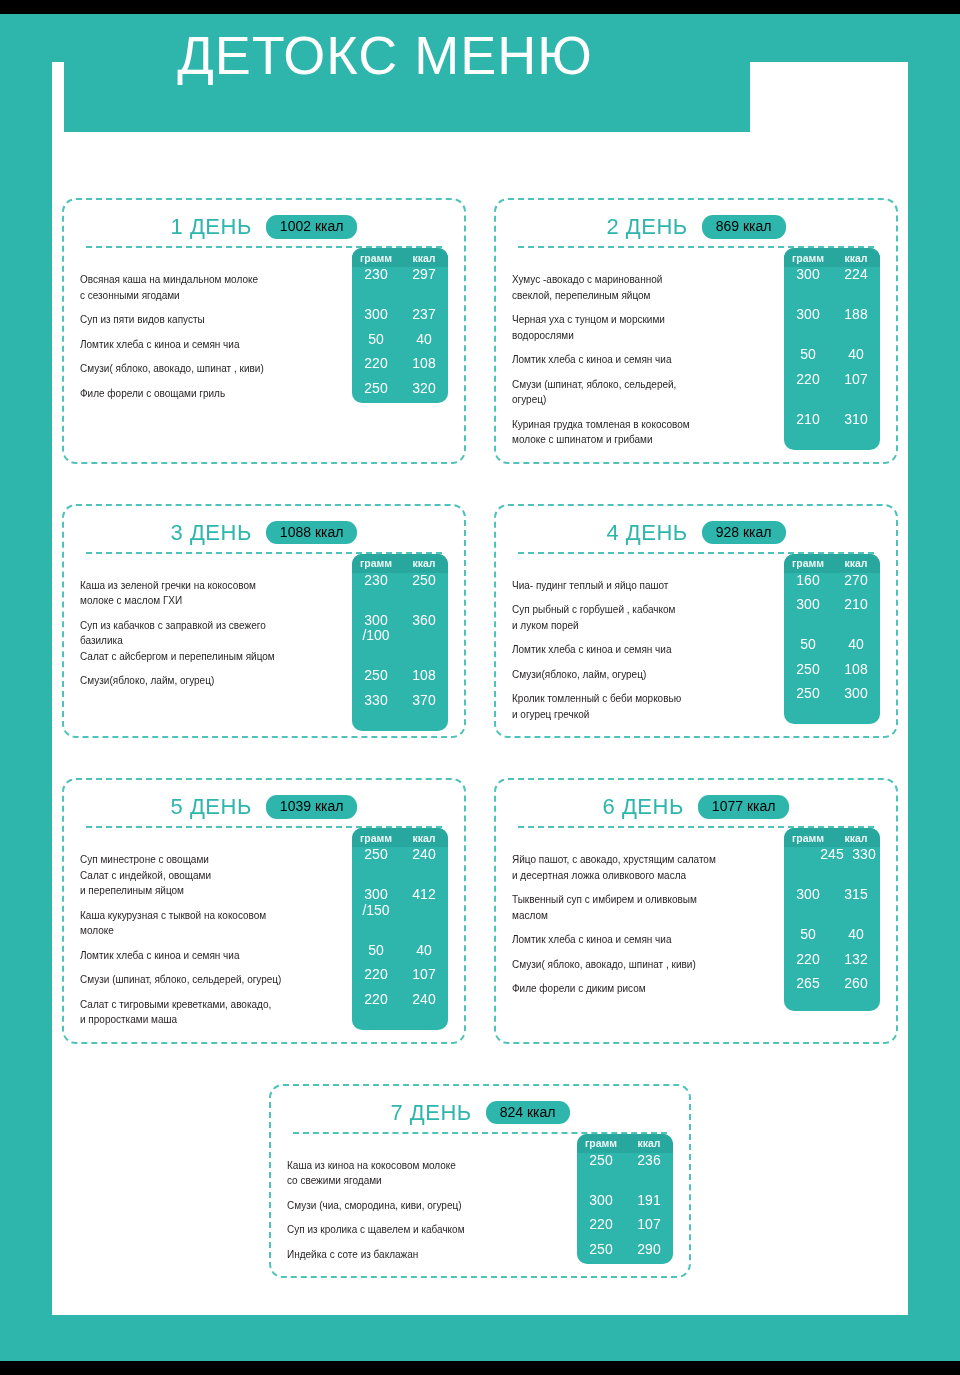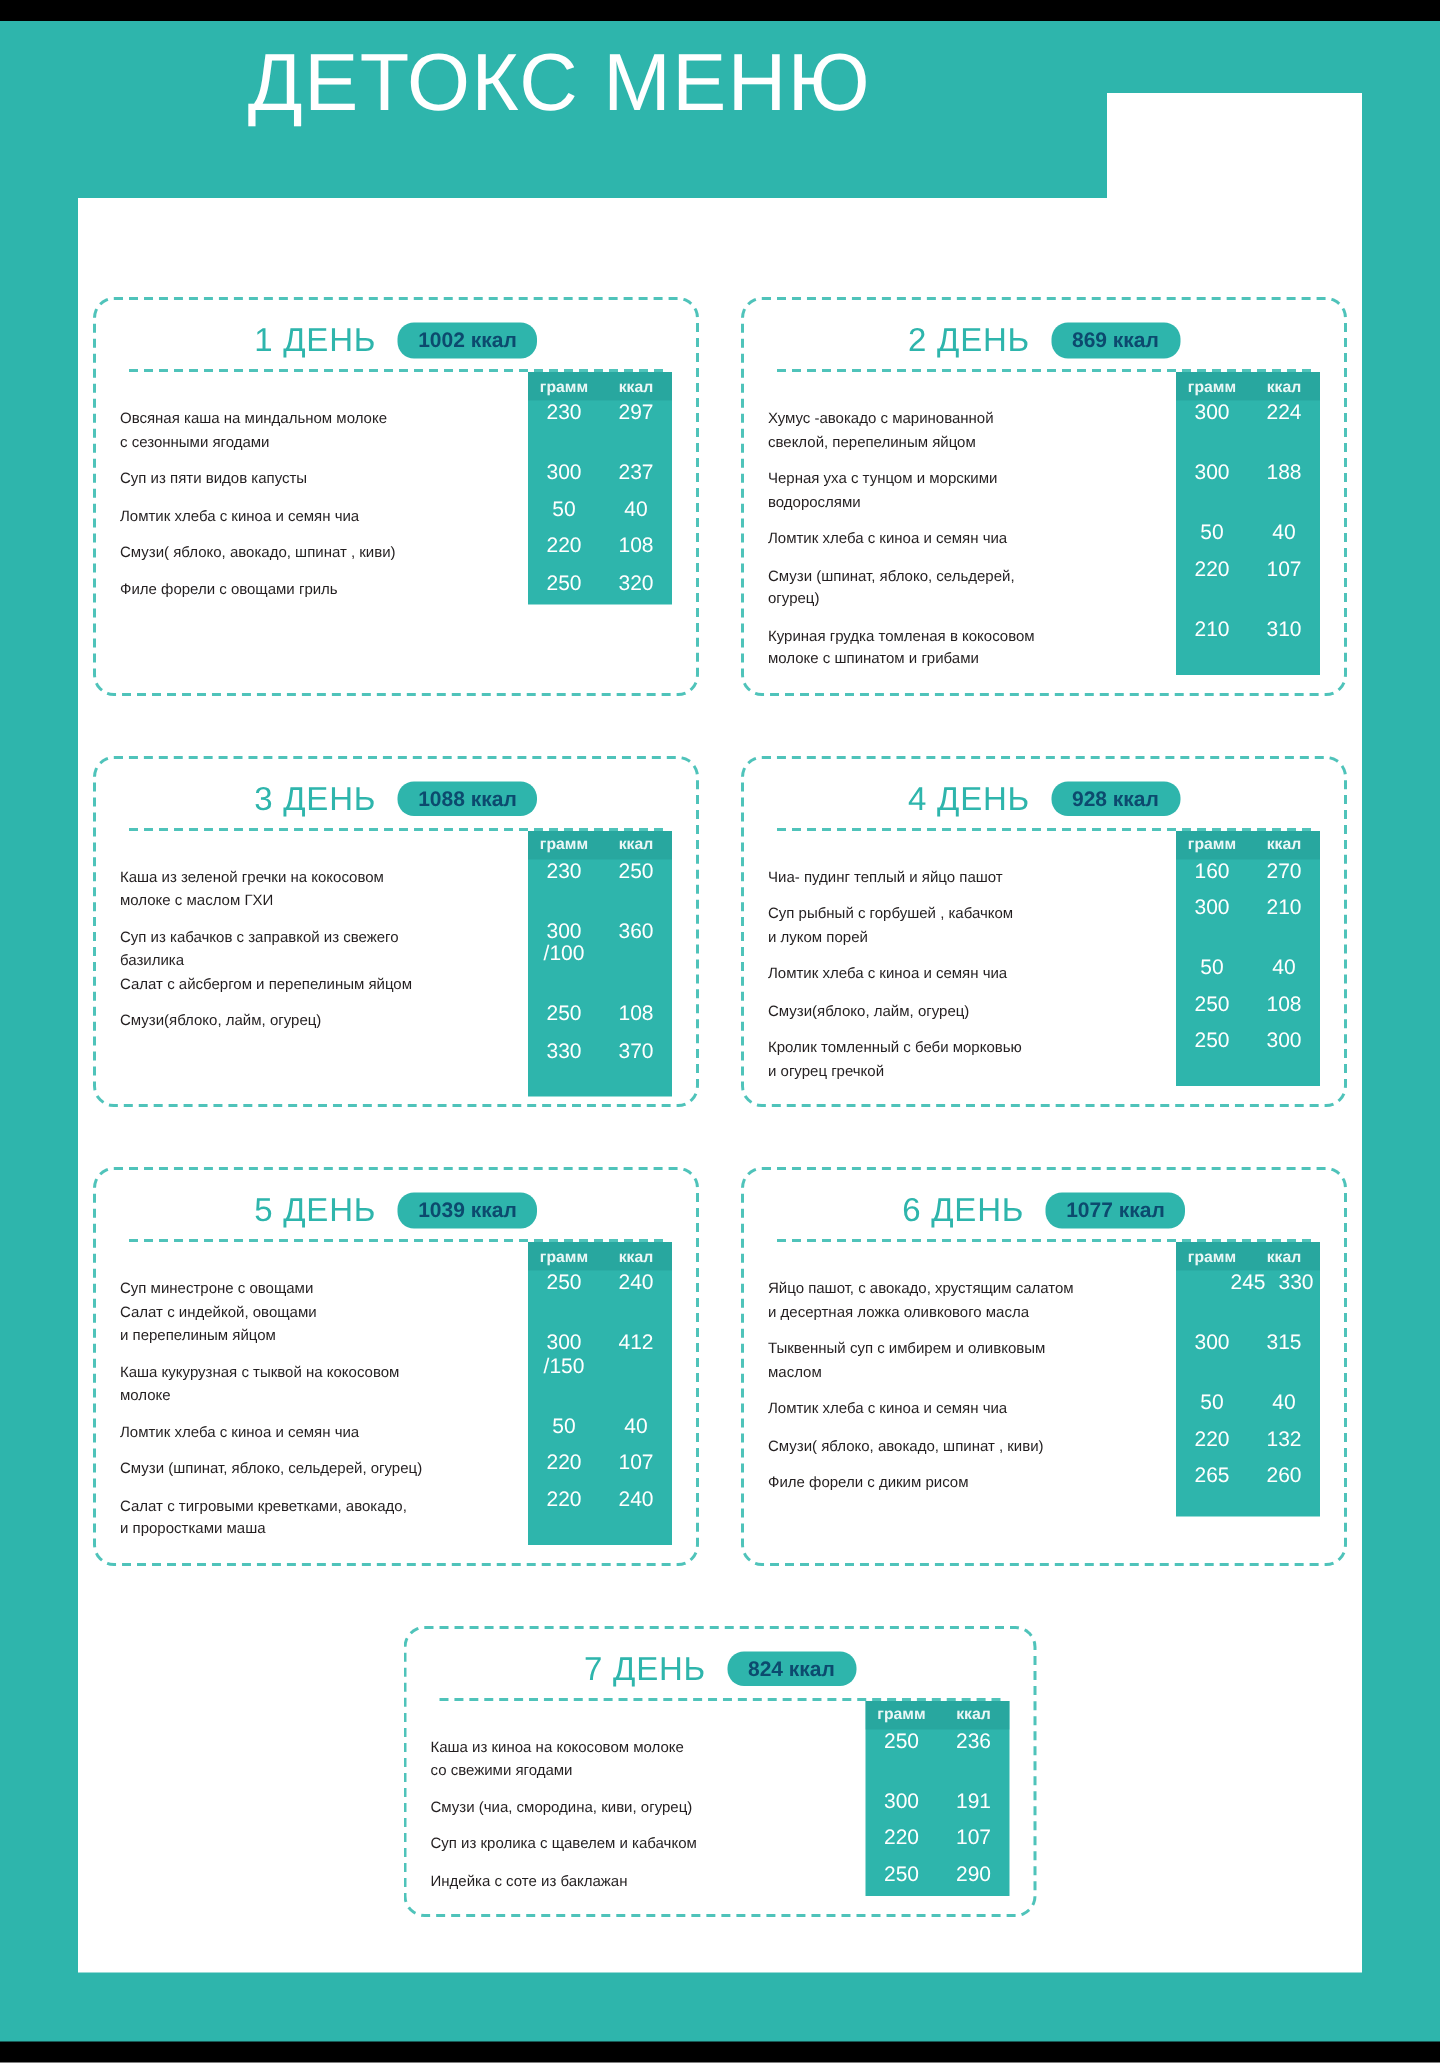--- a/index.html
+++ b/index.html
@@ -22,7 +22,7 @@
   }
   
   .banner{
-    position:absolute;left:0;top:-48px;
+    position:absolute;left:12px;top:-48px;
     width:686px;height:118px;
     background:#2EB5AC;
   }

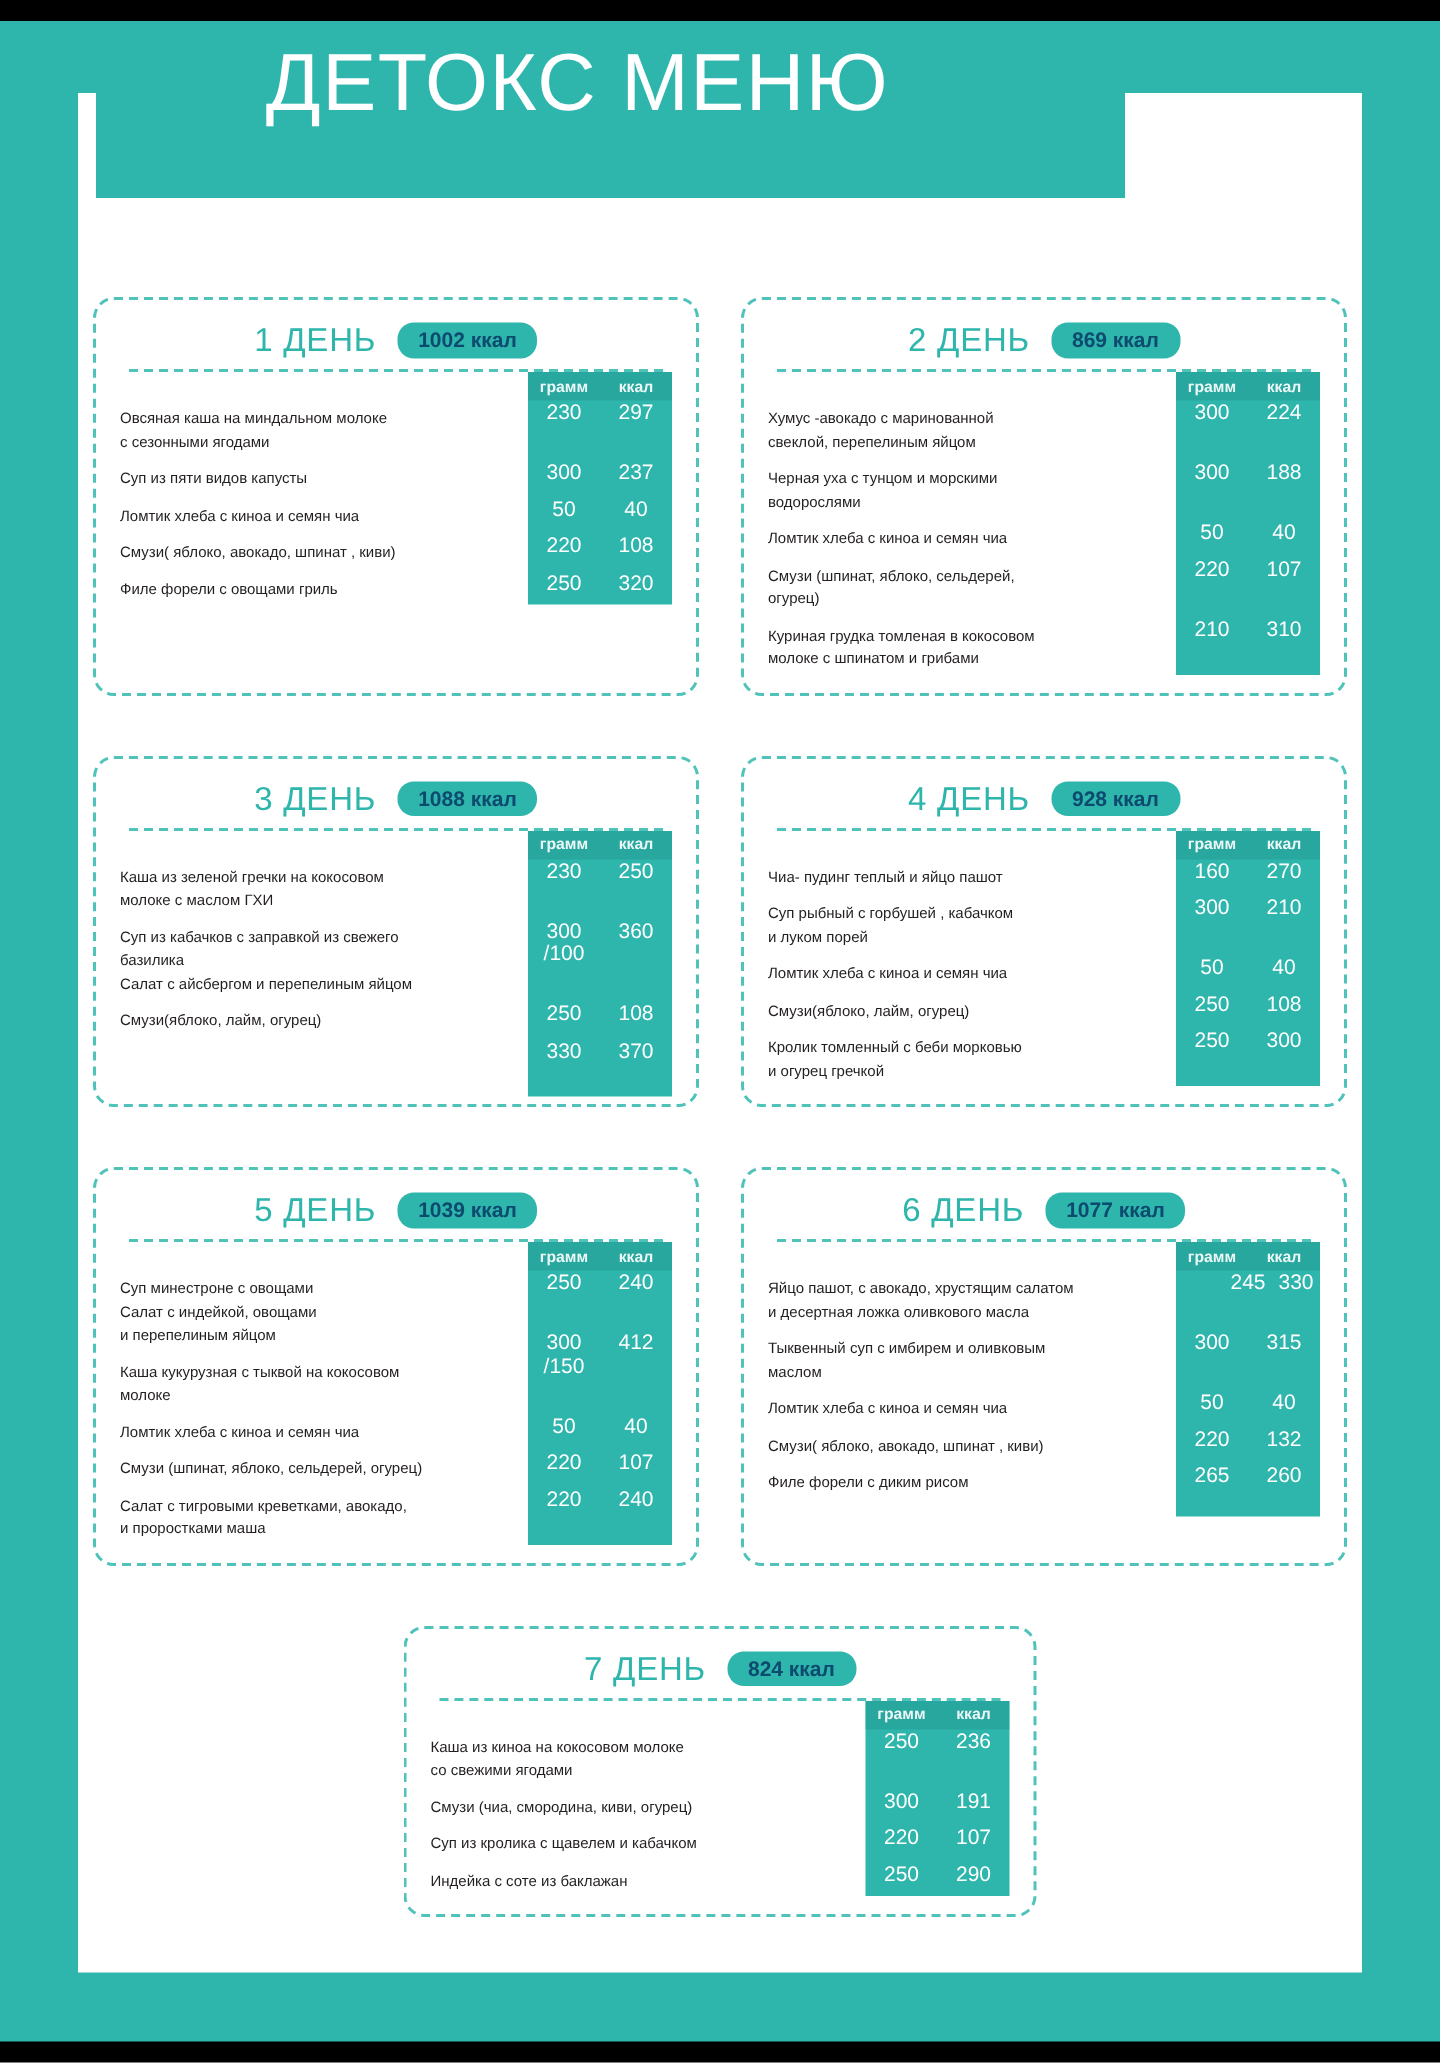--- a/index.html
+++ b/index.html
@@ -75,9 +75,9 @@
   }
   .kcal-badge{
     background:#2EB5AC;
-    color:#0c4a6e;
+    color:#000000;
     font-size:14px;
-    font-weight:700;
+    font-weight:400;
     border-radius:11px;
     padding:3px 14px 4px 14px;
     white-space:nowrap;

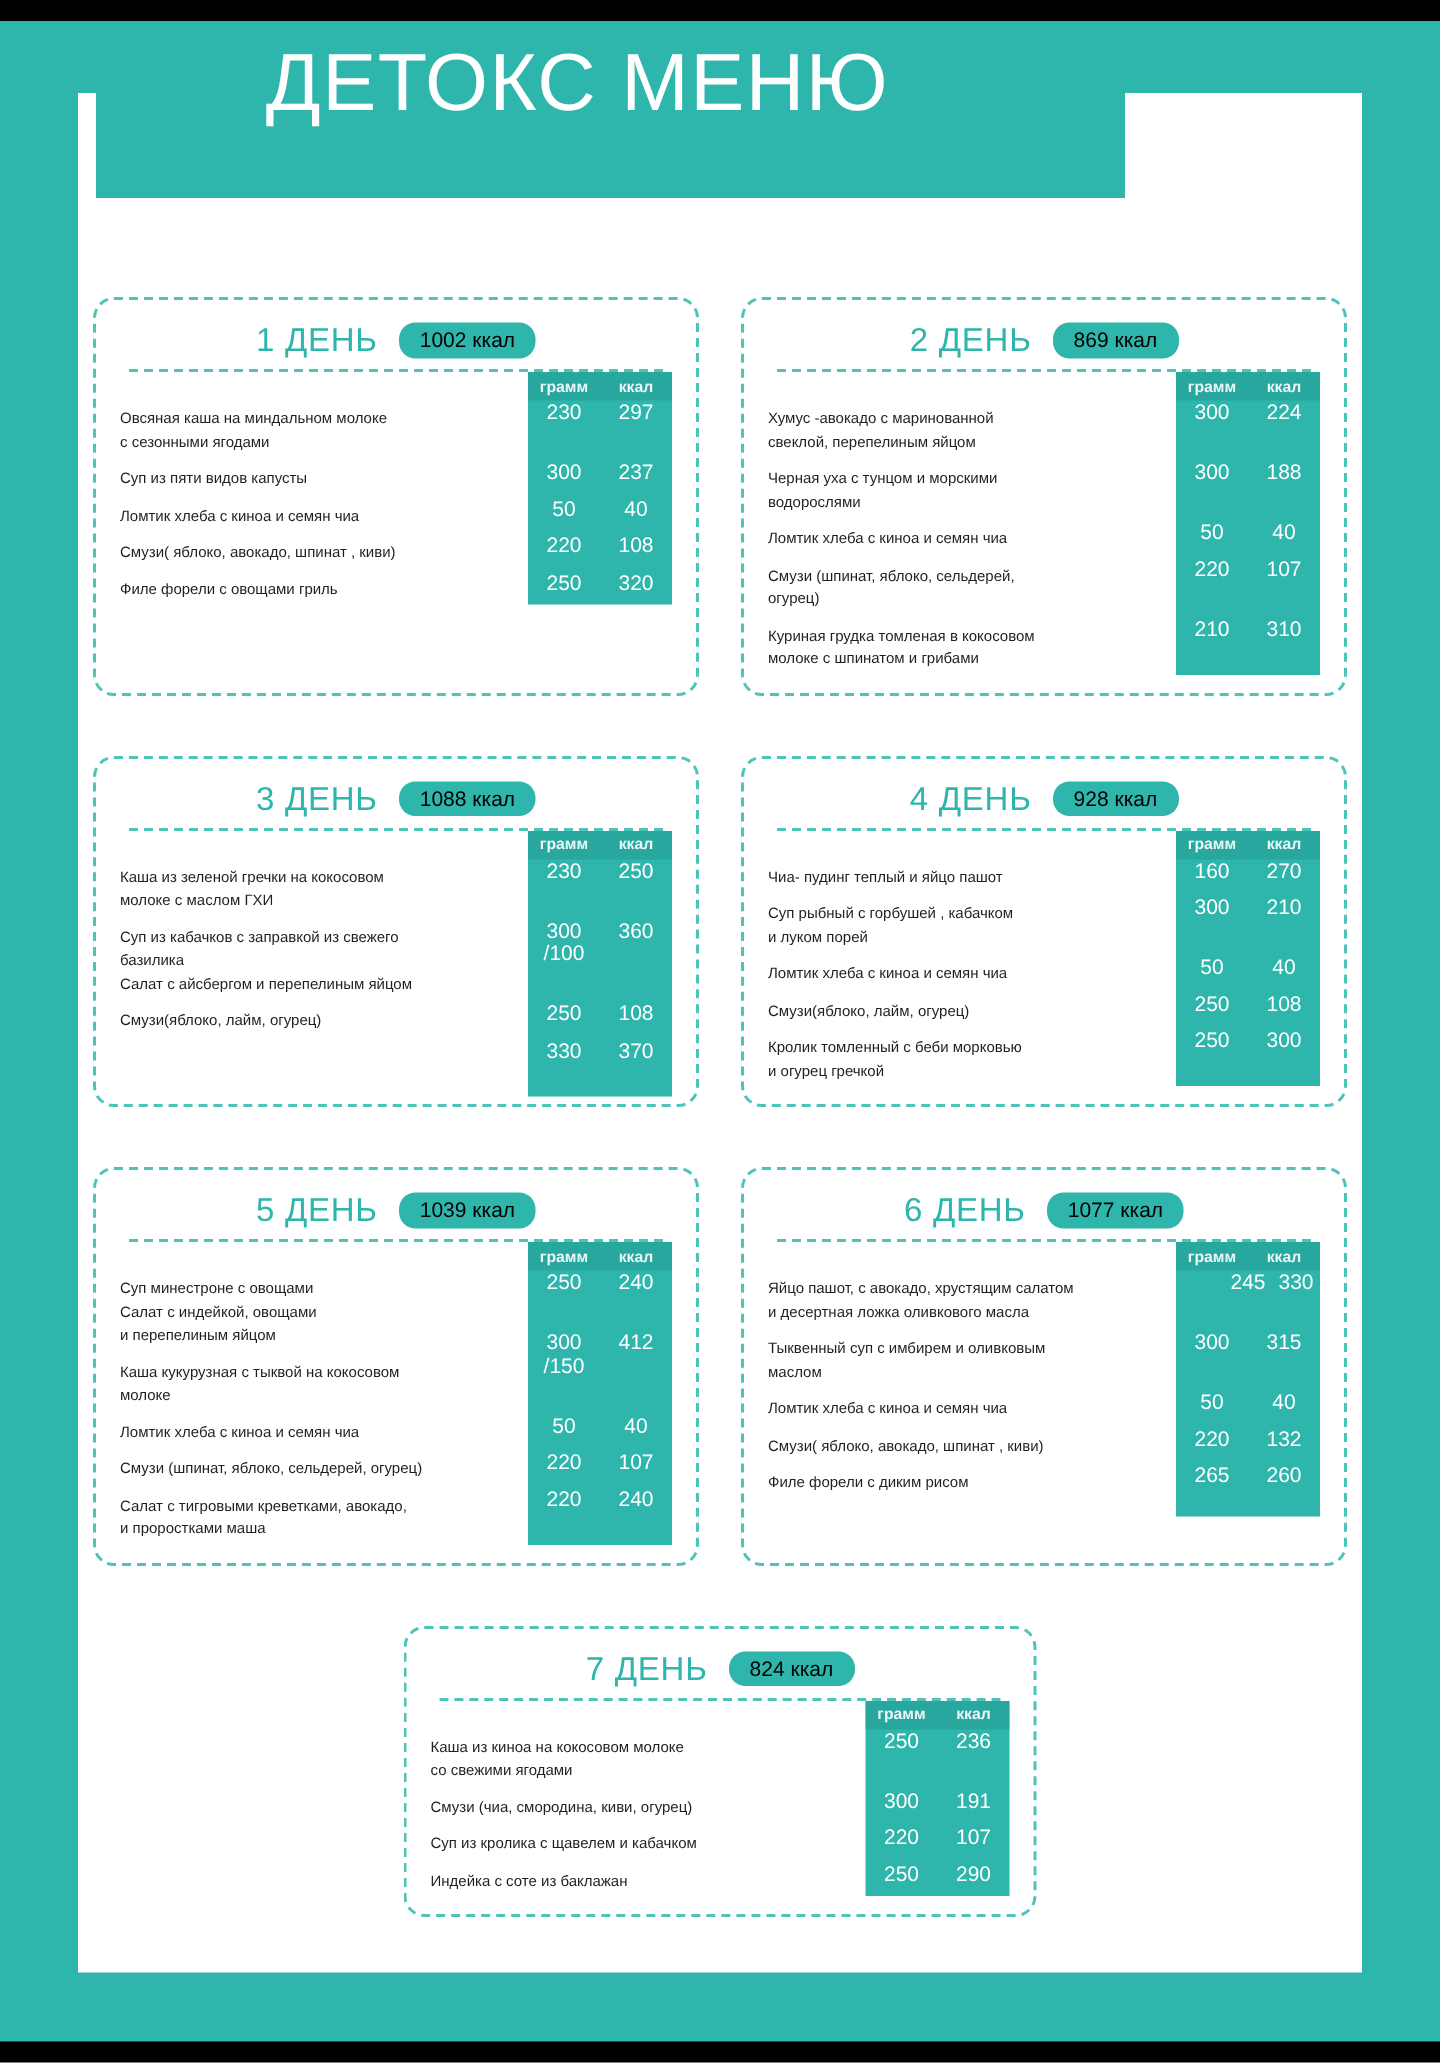--- a/index.html
+++ b/index.html
@@ -111,7 +111,7 @@
   .values{
     flex:0 0 96px;
     background:#2EB5AC;
-    border-radius:0;
+    border-radius:10px;
     position:absolute;
     right:0;
     top:0;

